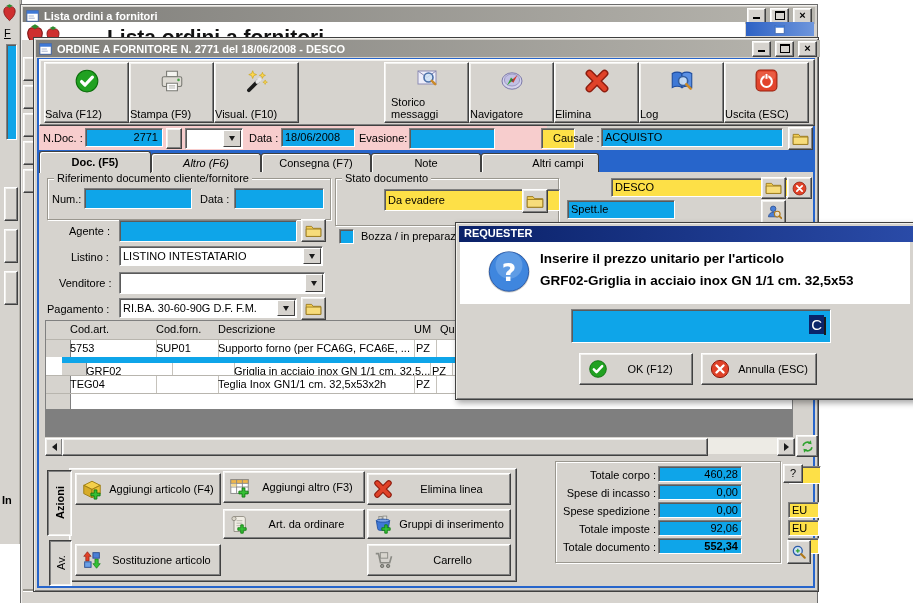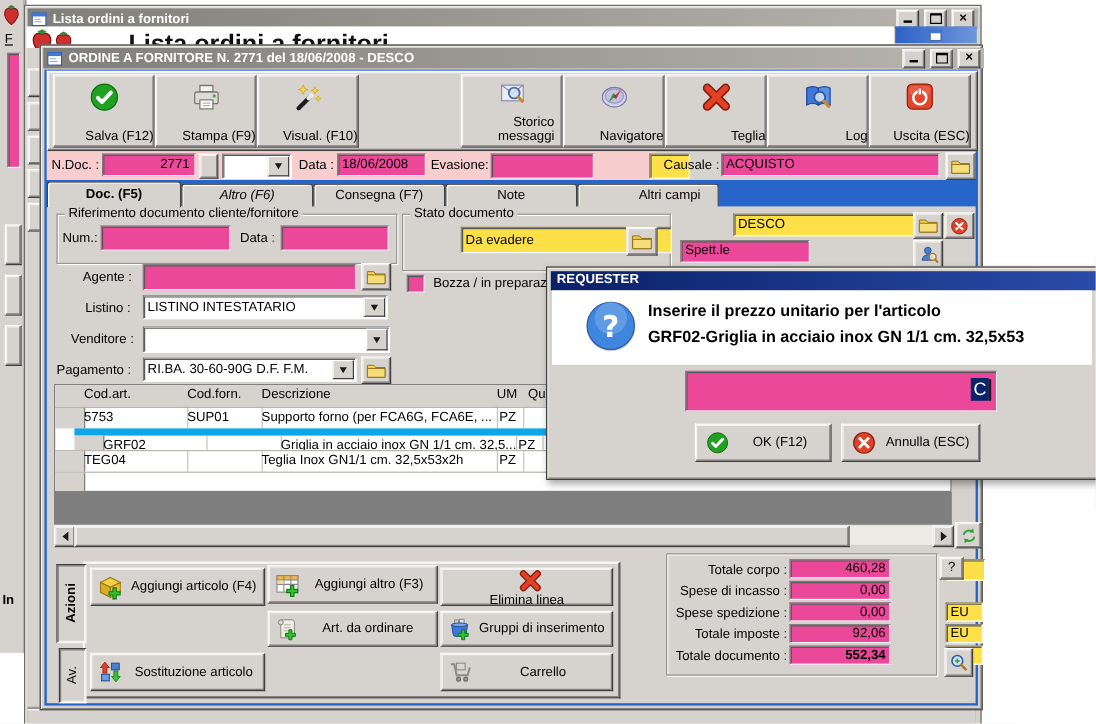--- a/index.html
+++ b/index.html
@@ -28,7 +28,7 @@
   .tril{width:0;height:0;border-top:4px solid transparent;border-bottom:4px solid transparent;border-right:5px solid #1a1a1a;}
   .trir{width:0;height:0;border-top:4px solid transparent;border-bottom:4px solid transparent;border-left:5px solid #1a1a1a;}
   .tbtn{display:flex;flex-direction:column;align-items:center;}
-  .tbtn .lab{position:absolute;bottom:2px;left:0;right:0;text-align:right;line-height:12px;}
+  .tbtn .lab{position:absolute;bottom:2px;left:0;right:0;text-align:left;line-height:12px;}
   .abtn{display:flex;align-items:center;}
   .abtn .lab{flex:1;text-align:center;}
   .plusov{position:absolute;right:2px;bottom:0px;}

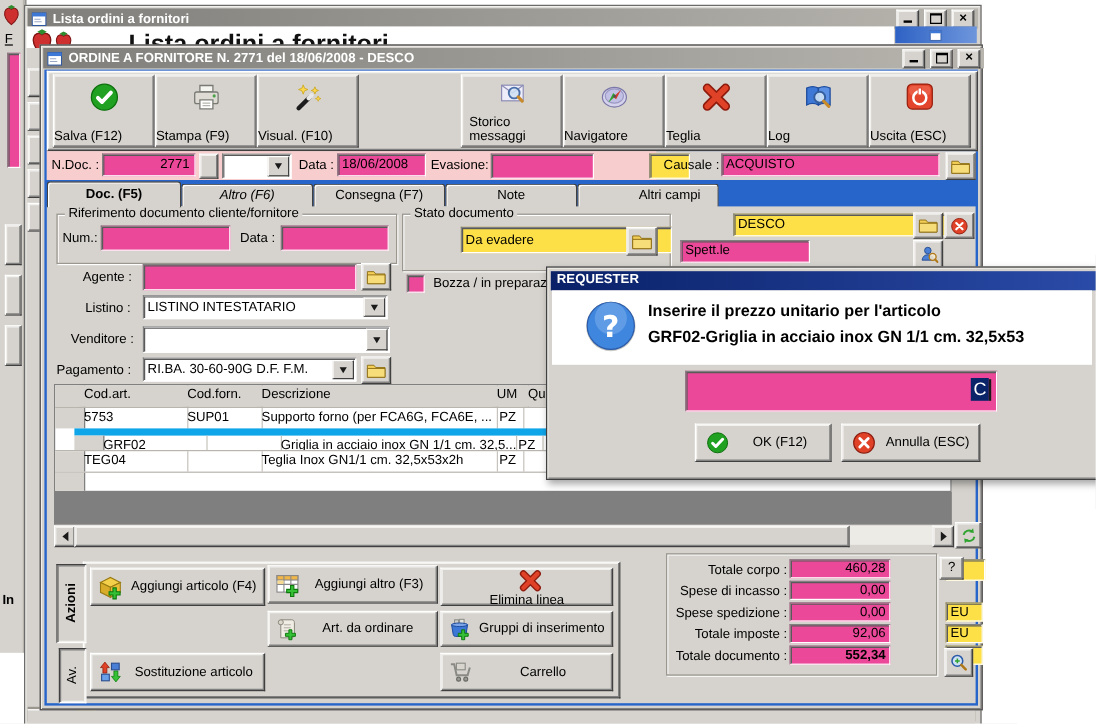--- a/index.html
+++ b/index.html
@@ -199,7 +199,7 @@
                 <path d="M5 5l14 14M19 5L5 19" stroke="#E04228" stroke-width="4.4" stroke-linecap="round"></path>
               </svg>
           </span>
-          <span class="lab">Teglia</span>
+          <span class="lab">Elimina</span>
         </div>
         <div class="A R tbtn" style="left:599px;top:2px;width:83px;height:59px;">
           <span style="margin-top:5px;">

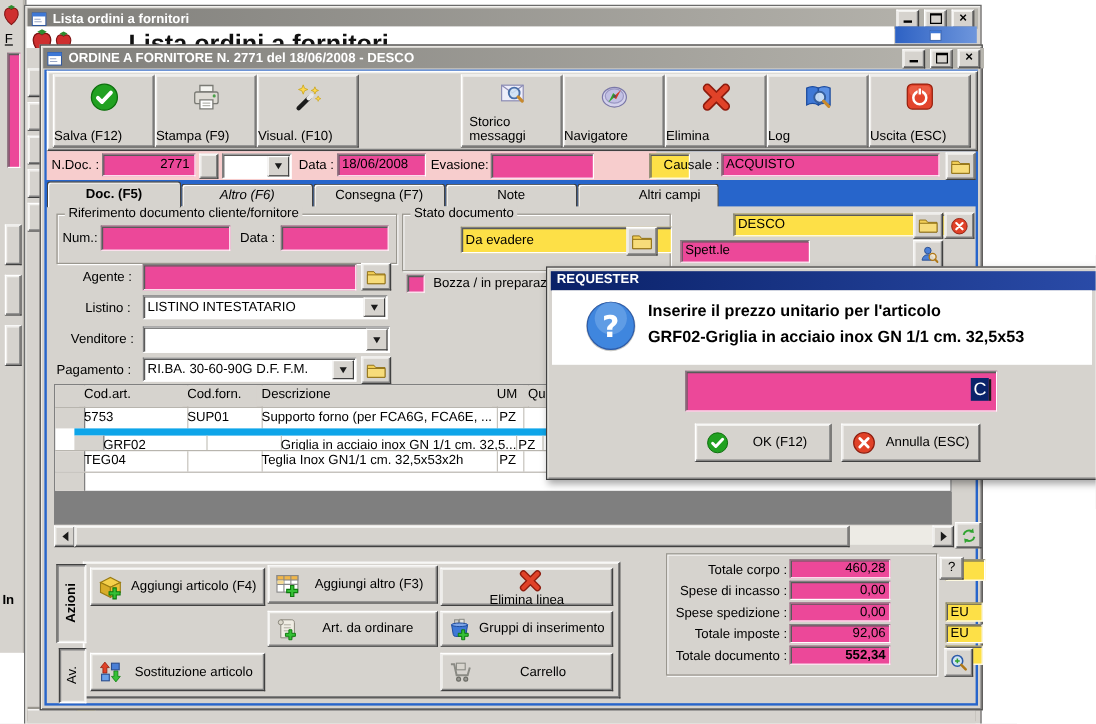--- a/index.html
+++ b/index.html
@@ -9,7 +9,7 @@
   .L{font-size:11px;white-space:nowrap;}
   .R{background:#D6D3CE;border:1px solid;border-color:#FFFFFF #404040 #404040 #FFFFFF;
      box-shadow:inset -1px -1px 0 #808080, inset 1px 1px 0 #F2F1EE;}
-  .S{background:#ec4899;border:1px solid;border-color:#808080 #FFFFFF #FFFFFF #808080;
+  .S{background:#0ea5e9;border:1px solid;border-color:#808080 #FFFFFF #FFFFFF #808080;
      box-shadow:inset 1px 1px 0 #5a5a5a;}
   .SG{background:#fde047;border:1px solid;border-color:#808080 #FFFFFF #FFFFFF #808080;
      box-shadow:inset 1px 1px 0 #5a5a5a;margin-left:44px;}

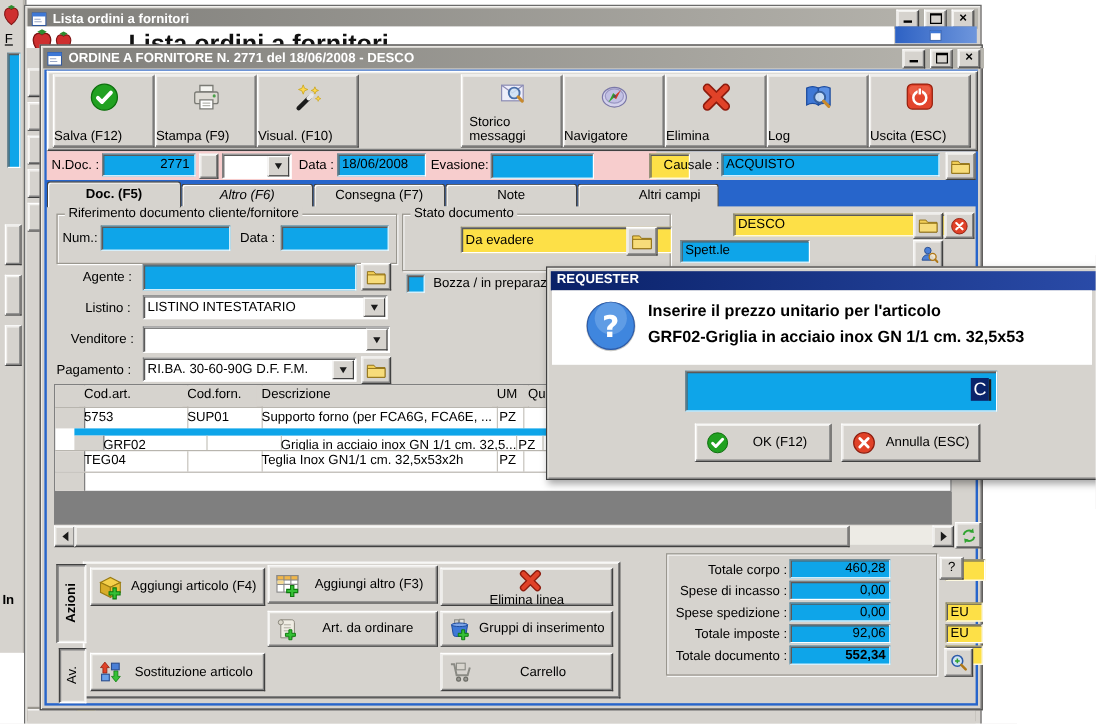--- a/index.html
+++ b/index.html
@@ -484,7 +484,7 @@
           </span>
           <span class="lab">Aggiungi altro (F3)</span>
         </div>
-        <div class="A R abtn" style="left:328px;top:301px;width:142px;height:30px;flex-direction:column;">
+        <div class="A R abtn" style="left:328px;top:301px;width:142px;height:30px;">
           <span style="margin-left:5px;">
             <svg width="20" height="20" viewBox="0 0 24 24">
                 <path d="M5 5l14 14M19 5L5 19" stroke="#8E1C0E" stroke-width="7" stroke-linecap="round"></path>

